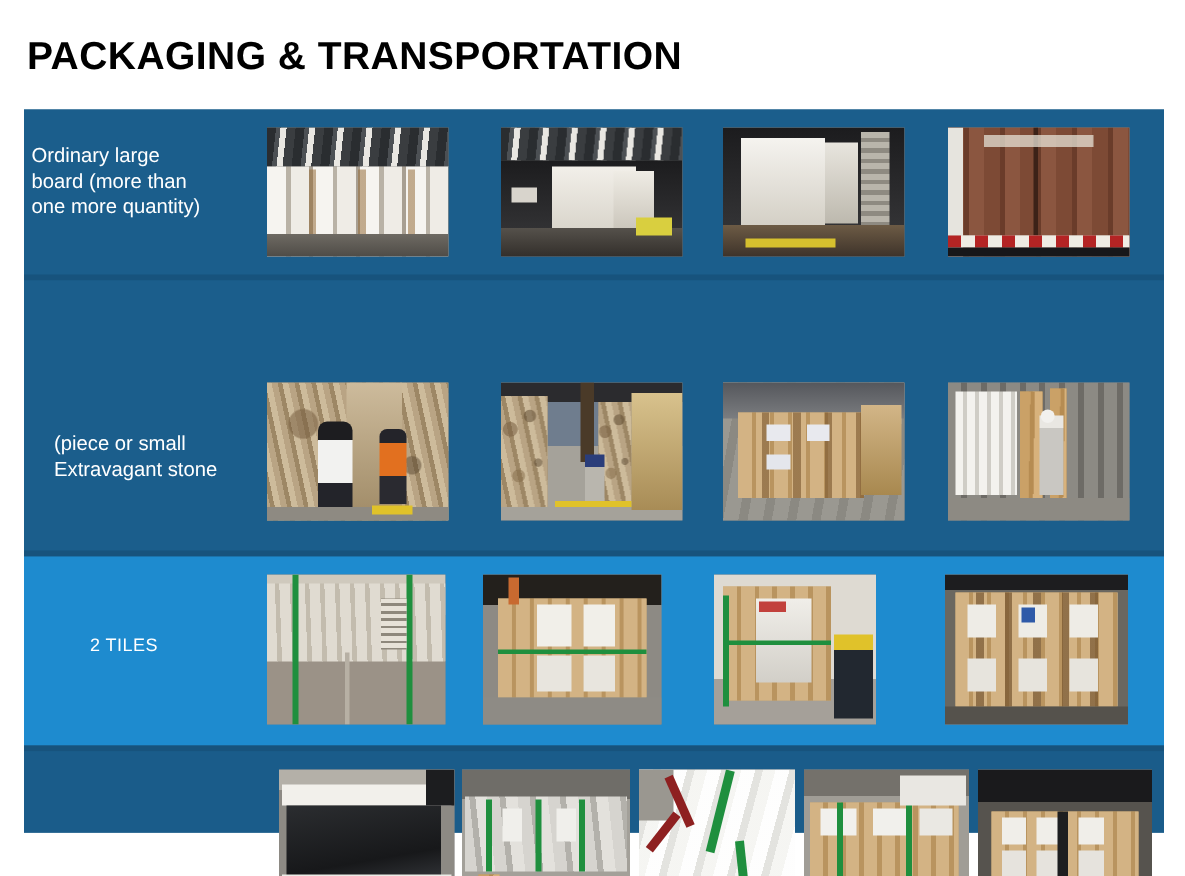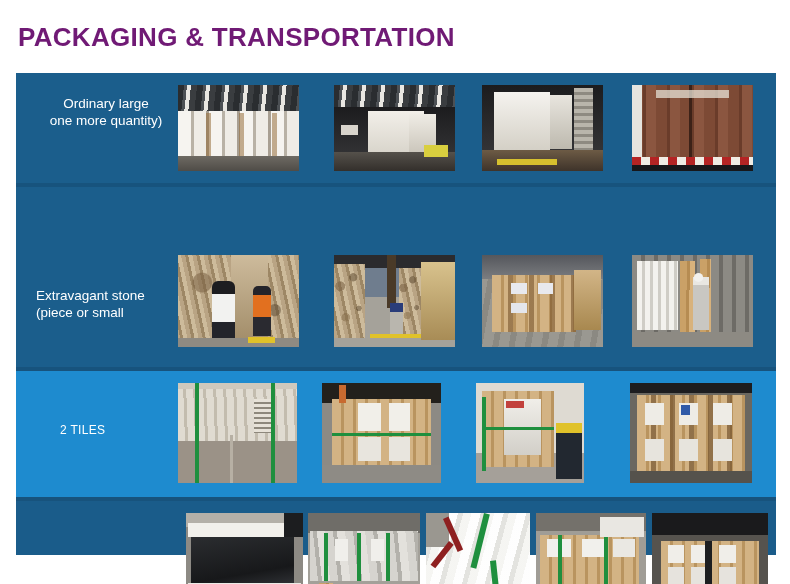--- a/index.html
+++ b/index.html
@@ -16,7 +16,7 @@
   .title{
     position:absolute;left:18px;top:22px;
     font-size:26px;font-weight:bold;letter-spacing:.3px;
-    color:#701a75;white-space:nowrap;
+    color:#000000;white-space:nowrap;
   }
 
   

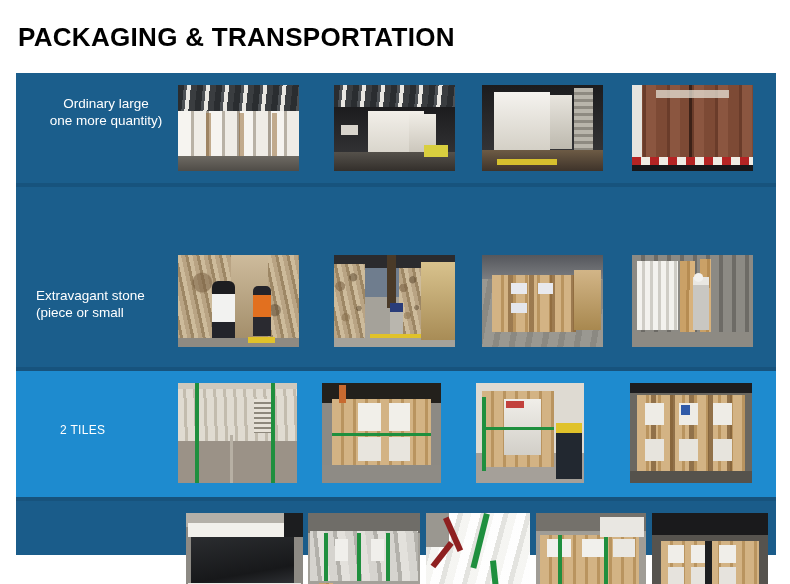--- a/index.html
+++ b/index.html
@@ -101,7 +101,7 @@
   <div class="panel">
 
     <div class="band dark" style="top:0px;height:110px;">
-      <div class="lbl body" style="left:20px;top:22px;width:140px;text-align:center;">
+      <div class="lbl body" style="left:5px;top:22px;width:140px;">
         <div>Ordinary large</div>
         <div>one more quantity)</div>
       </div>

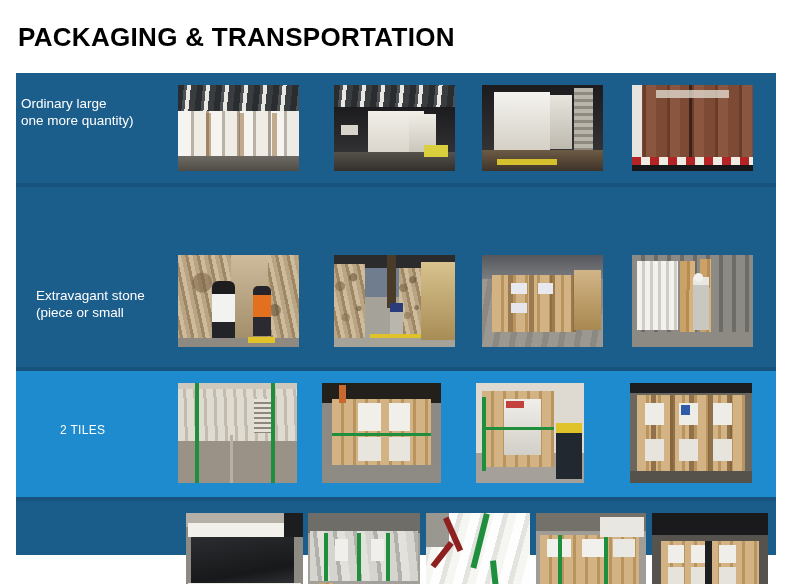--- a/index.html
+++ b/index.html
@@ -103,6 +103,7 @@
     <div class="band dark" style="top:0px;height:110px;">
       <div class="lbl body" style="left:5px;top:22px;width:140px;">
         <div>Ordinary large</div>
+        <div>board (more than</div>
         <div>one more quantity)</div>
       </div>
 

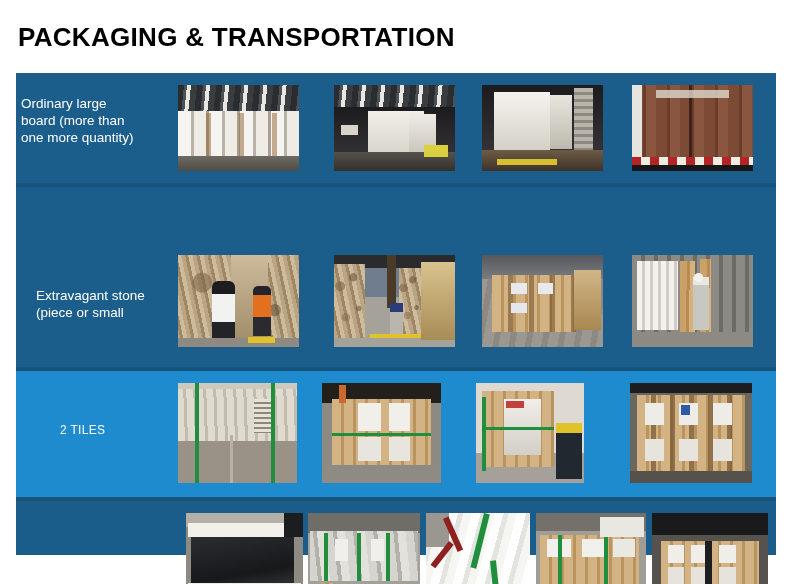--- a/index.html
+++ b/index.html
@@ -148,8 +148,8 @@
 
     <div class="band dark" style="top:114px;height:180px;">
       <div class="lbl body" style="left:20px;top:100px;width:150px;">
+        <div>(piece or small</div>
         <div>Extravagant stone</div>
-        <div>(piece or small</div>
       </div>
 
       <div class="ph" style="left:162px;top:68px;width:121px;height:92px;">

